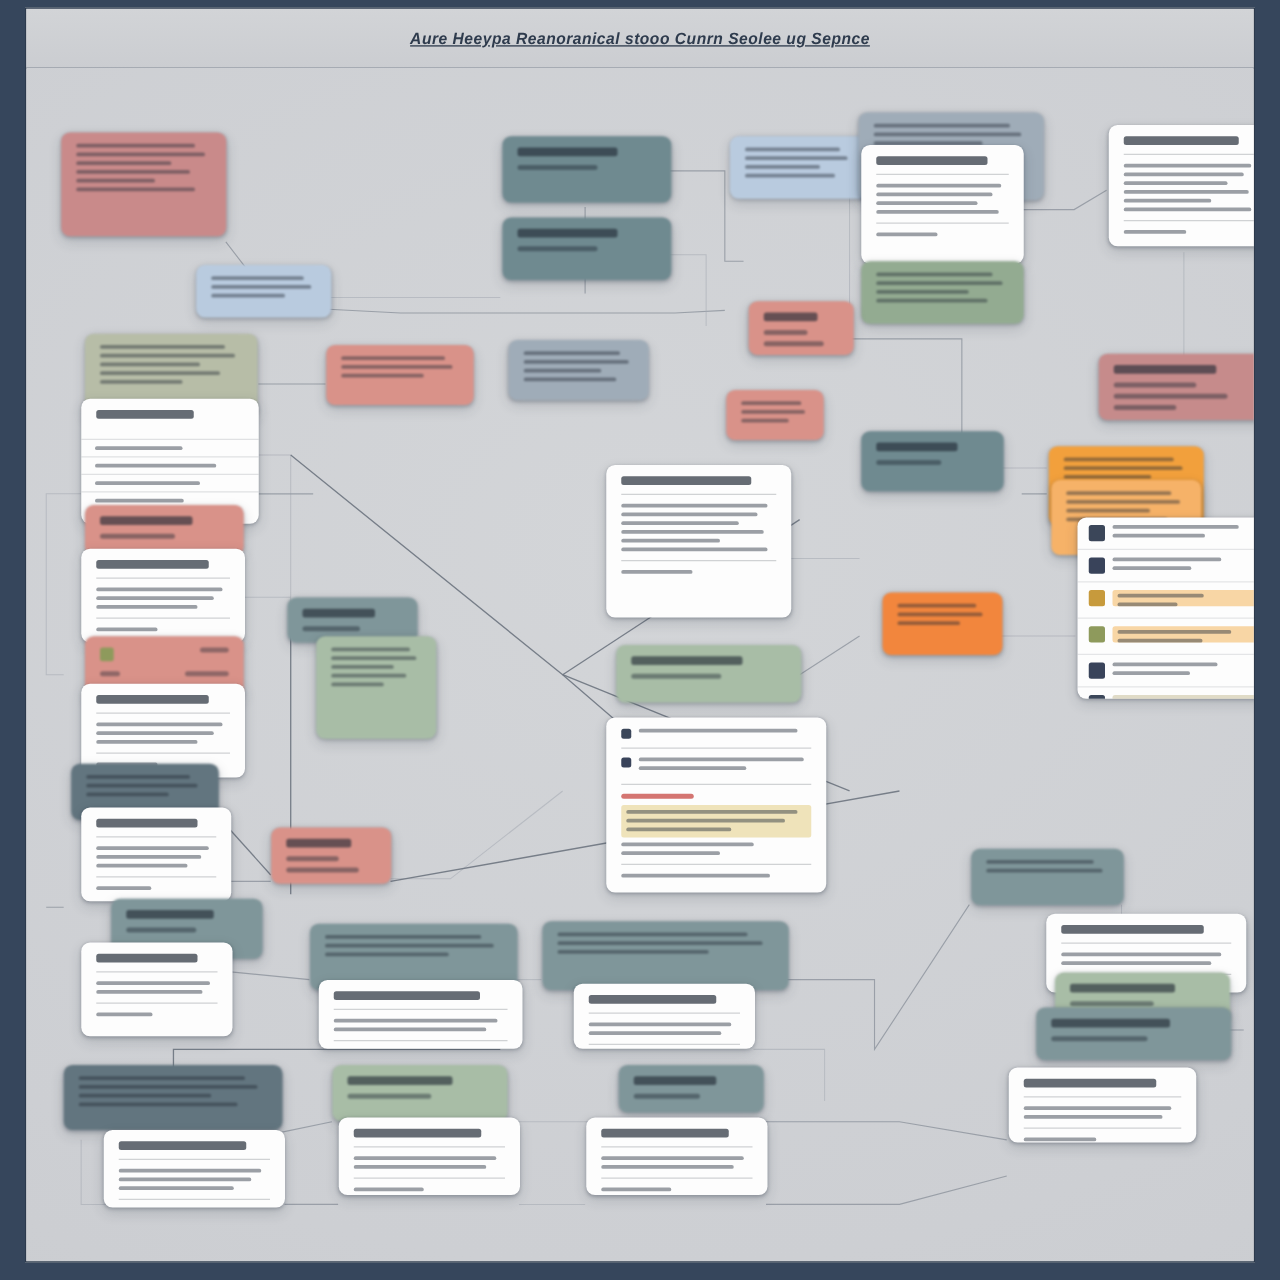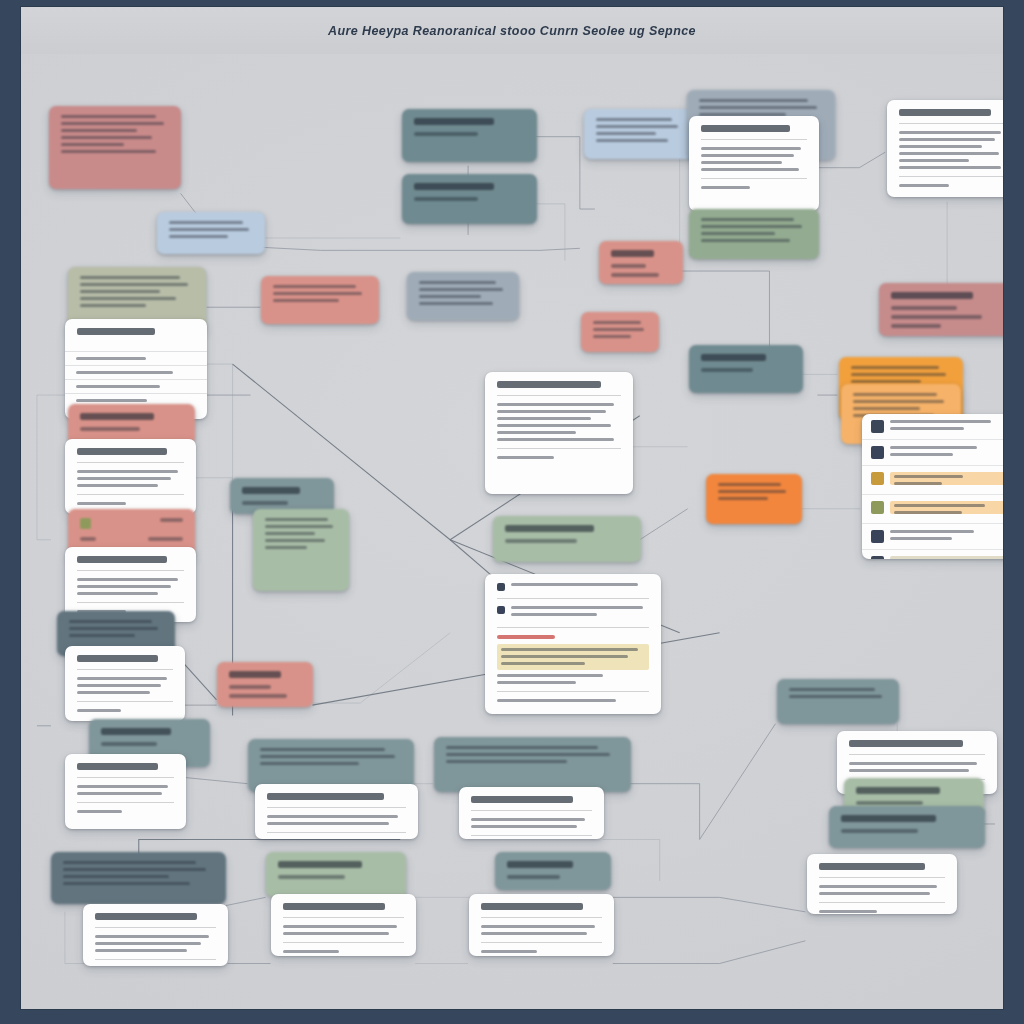--- a/index.html
+++ b/index.html
@@ -32,6 +32,7 @@
     filter:blur(.55px);
     white-space:nowrap;
     transform:scaleY(1.04);
+    text-decoration:underline;
   }
 
   

